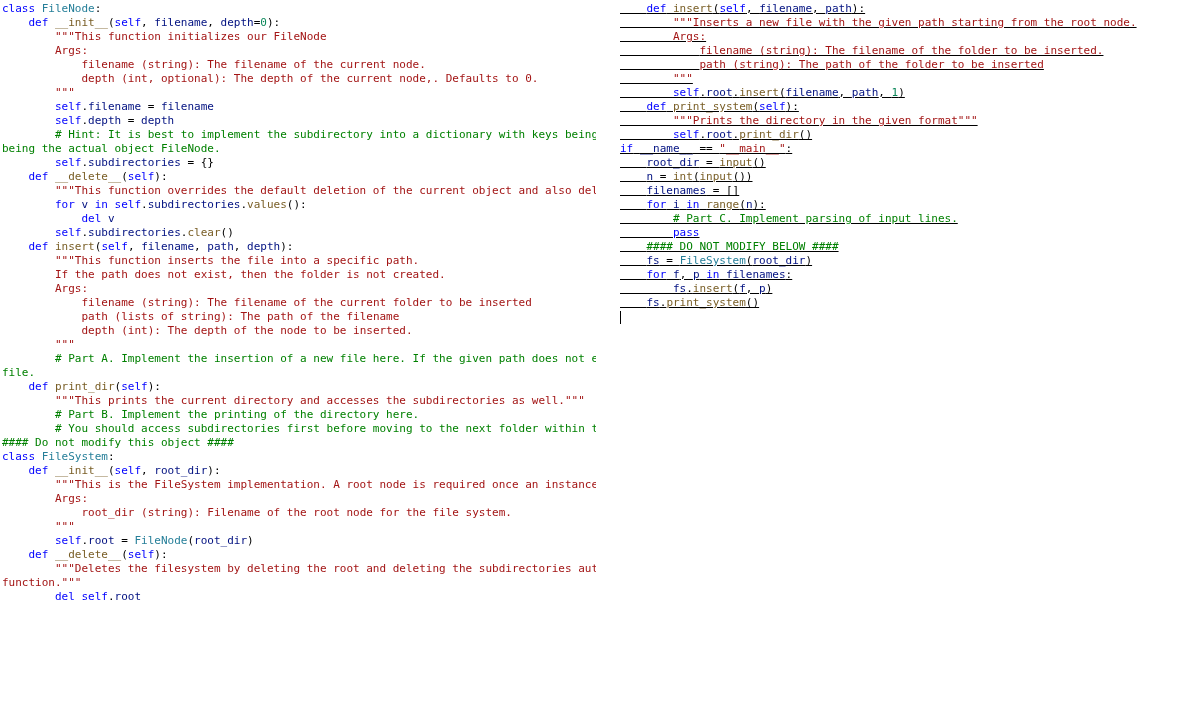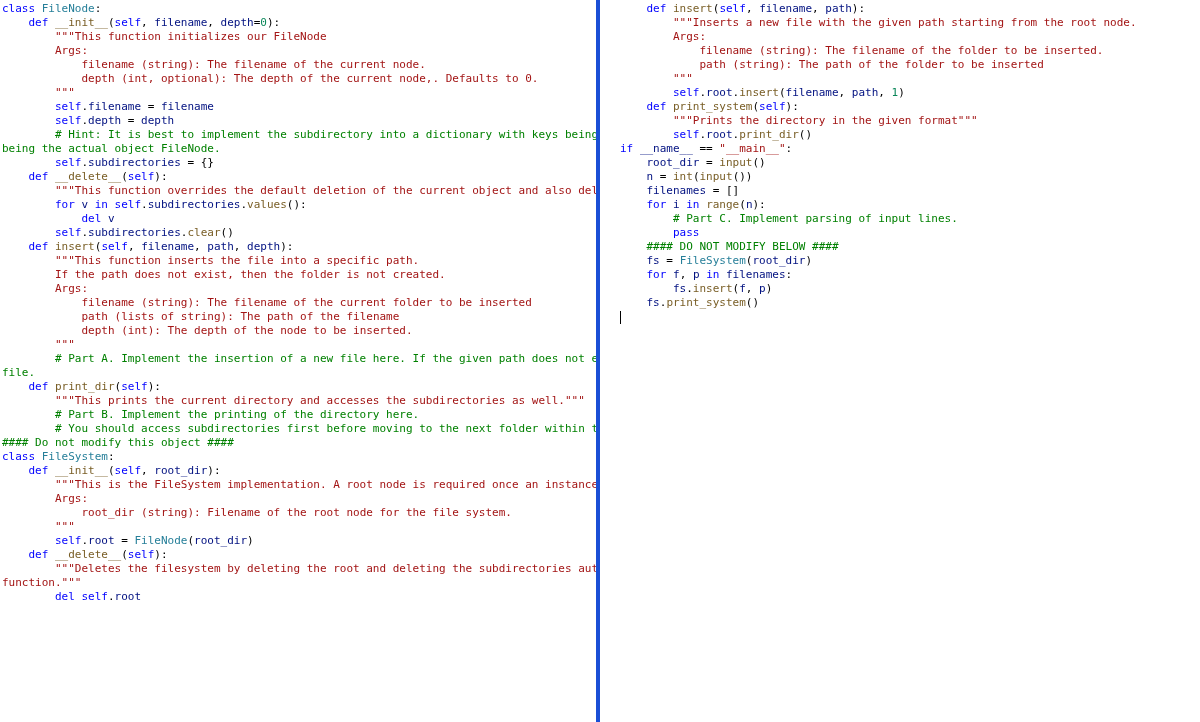--- a/index.html
+++ b/index.html
@@ -16,6 +16,7 @@
     display: flex;
     width: 100%;
     height: 100%;
+    align-items: flex-end;
   }
   .pane {
     height: 100%;

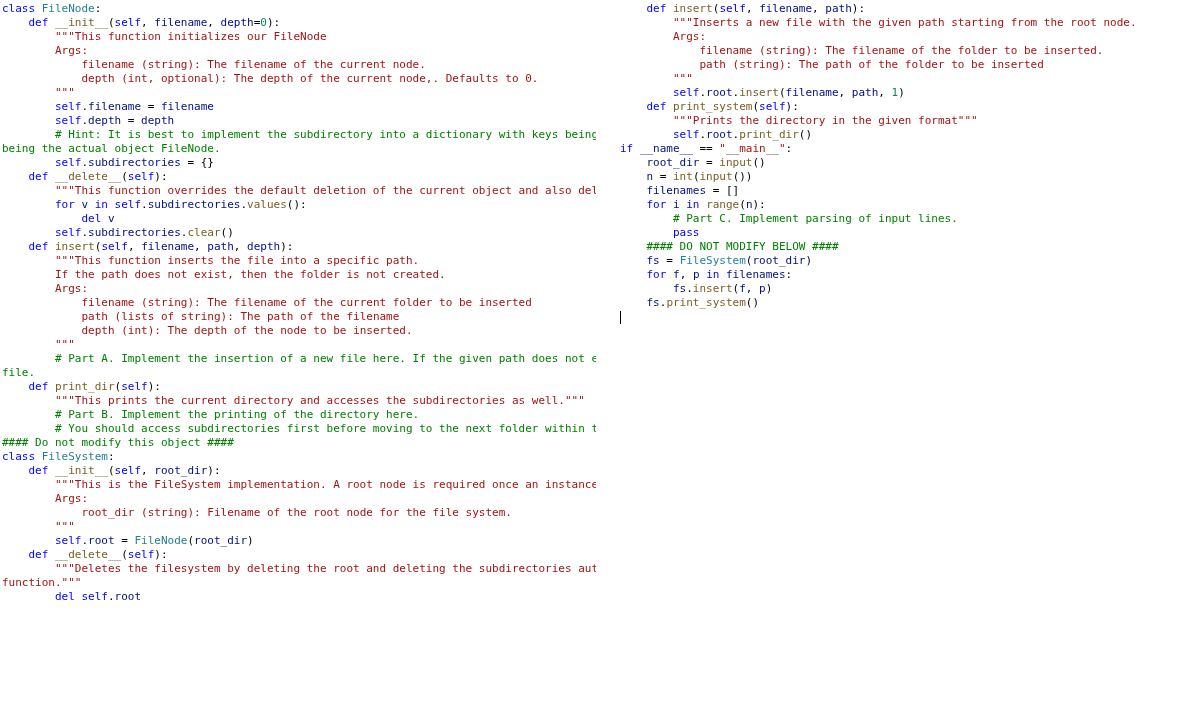--- a/index.html
+++ b/index.html
@@ -26,7 +26,7 @@
   }
   .pane-left  { width: 596px; }
   .divider    { width: 4px; background: #1a4fd6; cursor: col-resize; }
-  .pane-right { width: 600px; padding-left: 20px; }
+  .pane-right { width: 600px; padding-left: 20px; text-decoration: underline; }
 
   
   .kw   { color: #0000ff; }  

